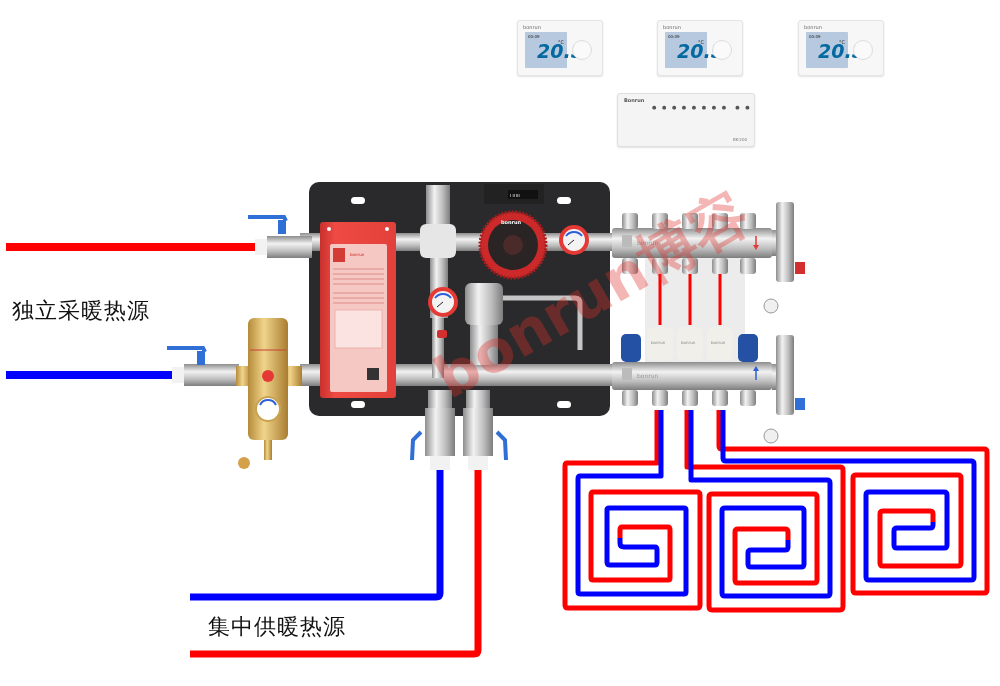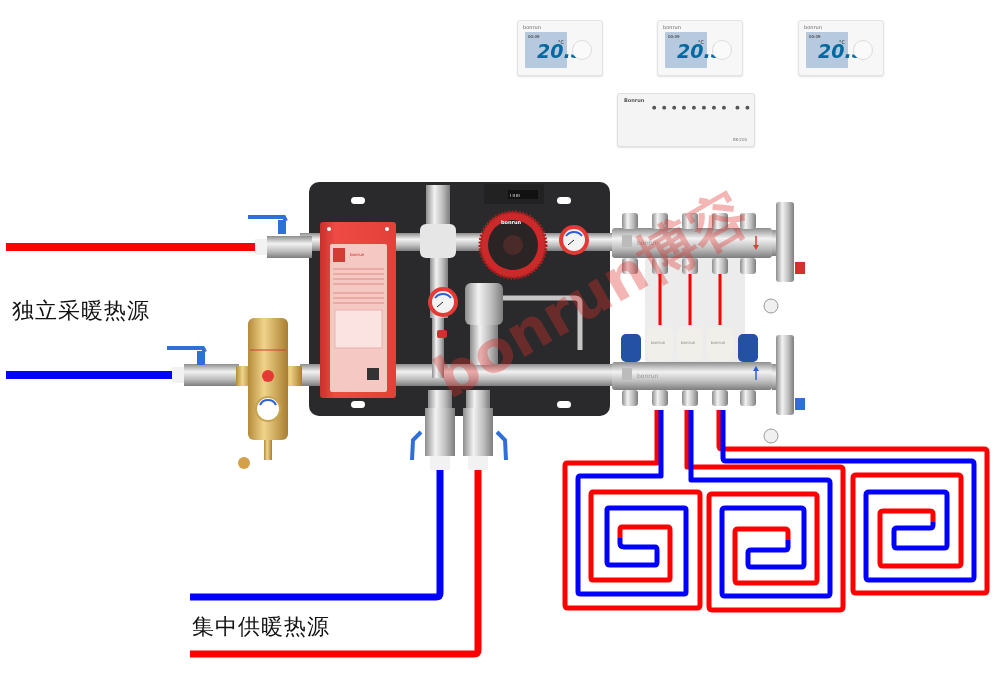--- a/index.html
+++ b/index.html
@@ -6,7 +6,7 @@
   body { width: 1000px; height: 686px; position: relative; overflow: hidden; font-family: "DejaVu Sans", sans-serif; }
   .label { position: absolute; font-family: Liberation Sans, sans-serif; color: #111; font-size: 22px; letter-spacing: 1px; }
   #label-independent { left: 12px; top: 296px; }
-  #label-central { left: 192px; top: 612px; text-align: center; }
+  #label-central { left: 208px; top: 612px; text-align: center; }
   svg { position: absolute; left: 0; top: 0; }
   .thermo { position: absolute; width: 84px; height: 54px; background: #f7f7f7; border: 1px solid #e4e4e4; border-radius: 3px; box-shadow: 0 1px 2px rgba(0,0,0,0.12); }
   .thermo .brand { position: absolute; left: 5px; top: 3px; font-size: 5px; color: #666; }

